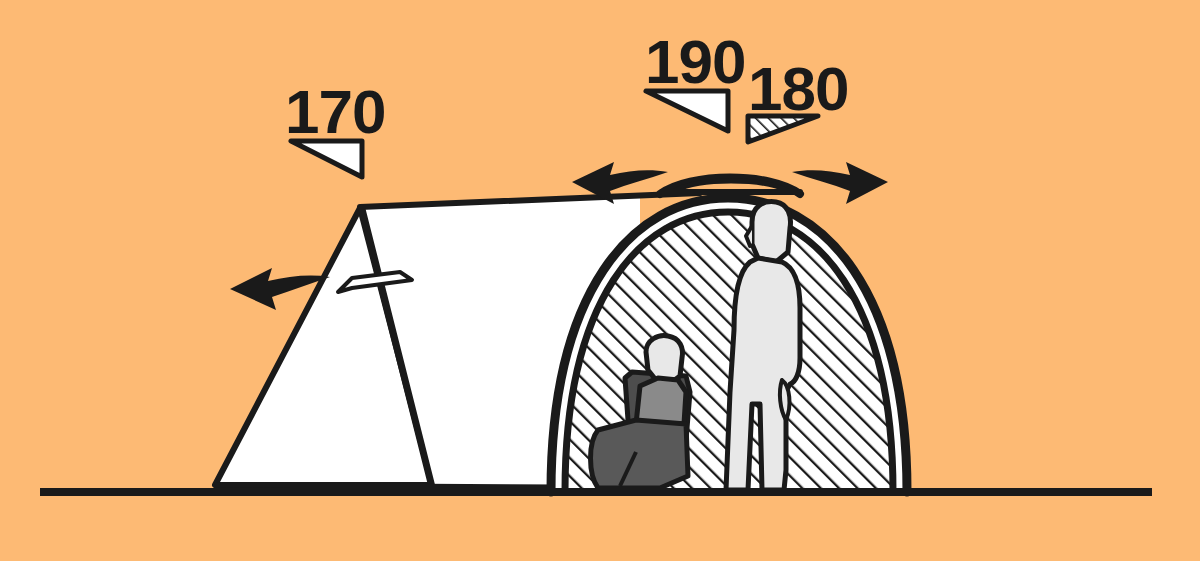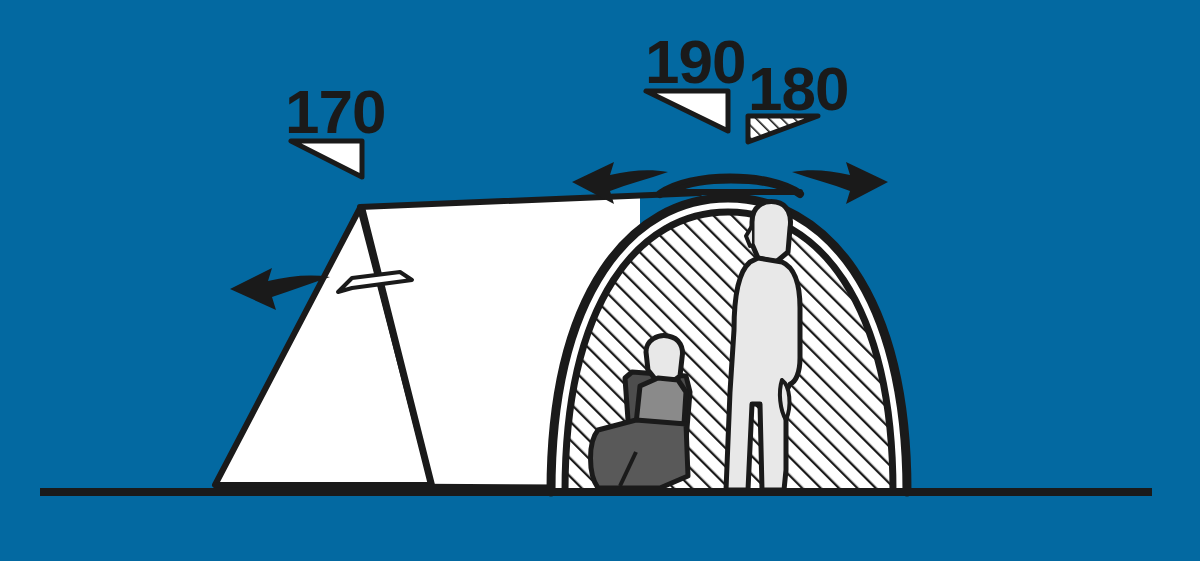--- a/index.html
+++ b/index.html
@@ -15,7 +15,7 @@
     position: relative;
     width: 1200px;
     height: 561px;
-    background: #0369a1;
+    background: #fdba74;
     overflow: hidden;
   }
   #diagram-svg {

